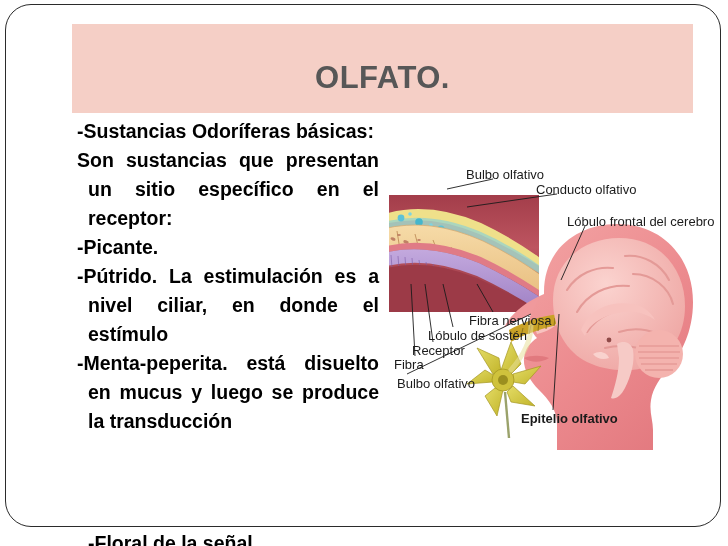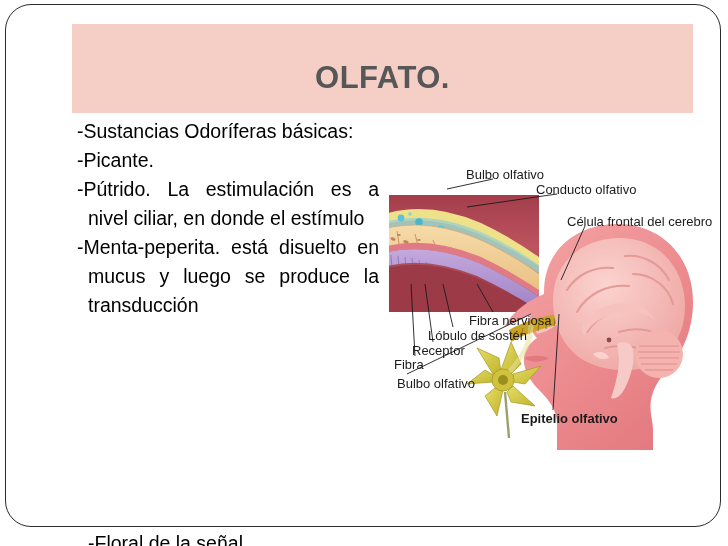--- a/index.html
+++ b/index.html
@@ -67,6 +67,7 @@
     padding-left: 11px;
     text-indent: -11px;
     margin: 0 0 0 0;
+    font-weight: bold;
   }
   .para.last-clipped {
     position: absolute;

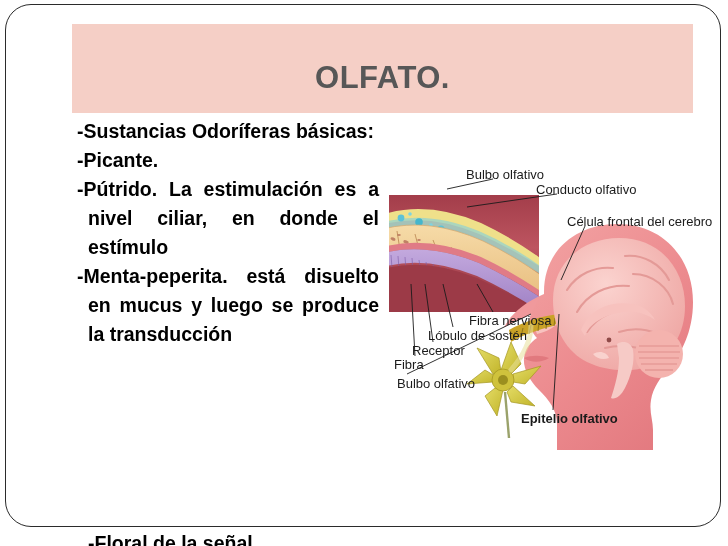--- a/index.html
+++ b/index.html
@@ -123,6 +123,7 @@
 
   <div id="body-column">
     <p class="para">-Sustancias Odoríferas básicas:</p>
+    <p class="para">Son sustancias que presentan un sitio específico en el receptor:</p>
     <p class="para">-Picante.</p>
     <p class="para">-Pútrido. La estimulación es a nivel ciliar, en donde el estímulo</p>
     <p class="para">-Menta-peperita. está disuelto en mucus y luego se produce la transducción</p>

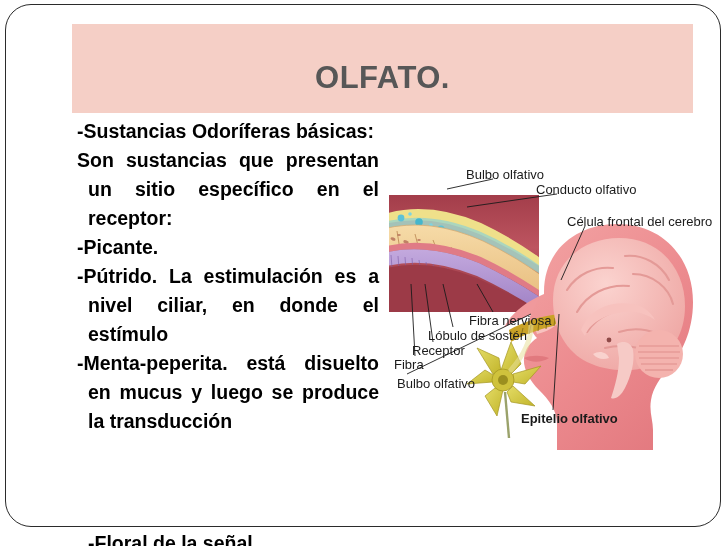--- a/index.html
+++ b/index.html
@@ -343,7 +343,7 @@
 
     <span class="lbl" style="left:85px;  top:6px;">Bulbo olfativo</span>
     <span class="lbl" style="left:155px; top:21px;">Conducto olfativo</span>
-    <span class="lbl" style="left:186px; top:53px;">Célula frontal del cerebro</span>
+    <span class="lbl" style="left:186px; top:53px;">Lóbulo frontal del cerebro</span>
     <span class="lbl" style="left:88px;  top:152px;">Fibra nerviosa</span>
     <span class="lbl" style="left:47px;  top:167px;">Lóbulo de sostén</span>
     <span class="lbl" style="left:31px;  top:182px;text-align:center;">Receptor</span>

